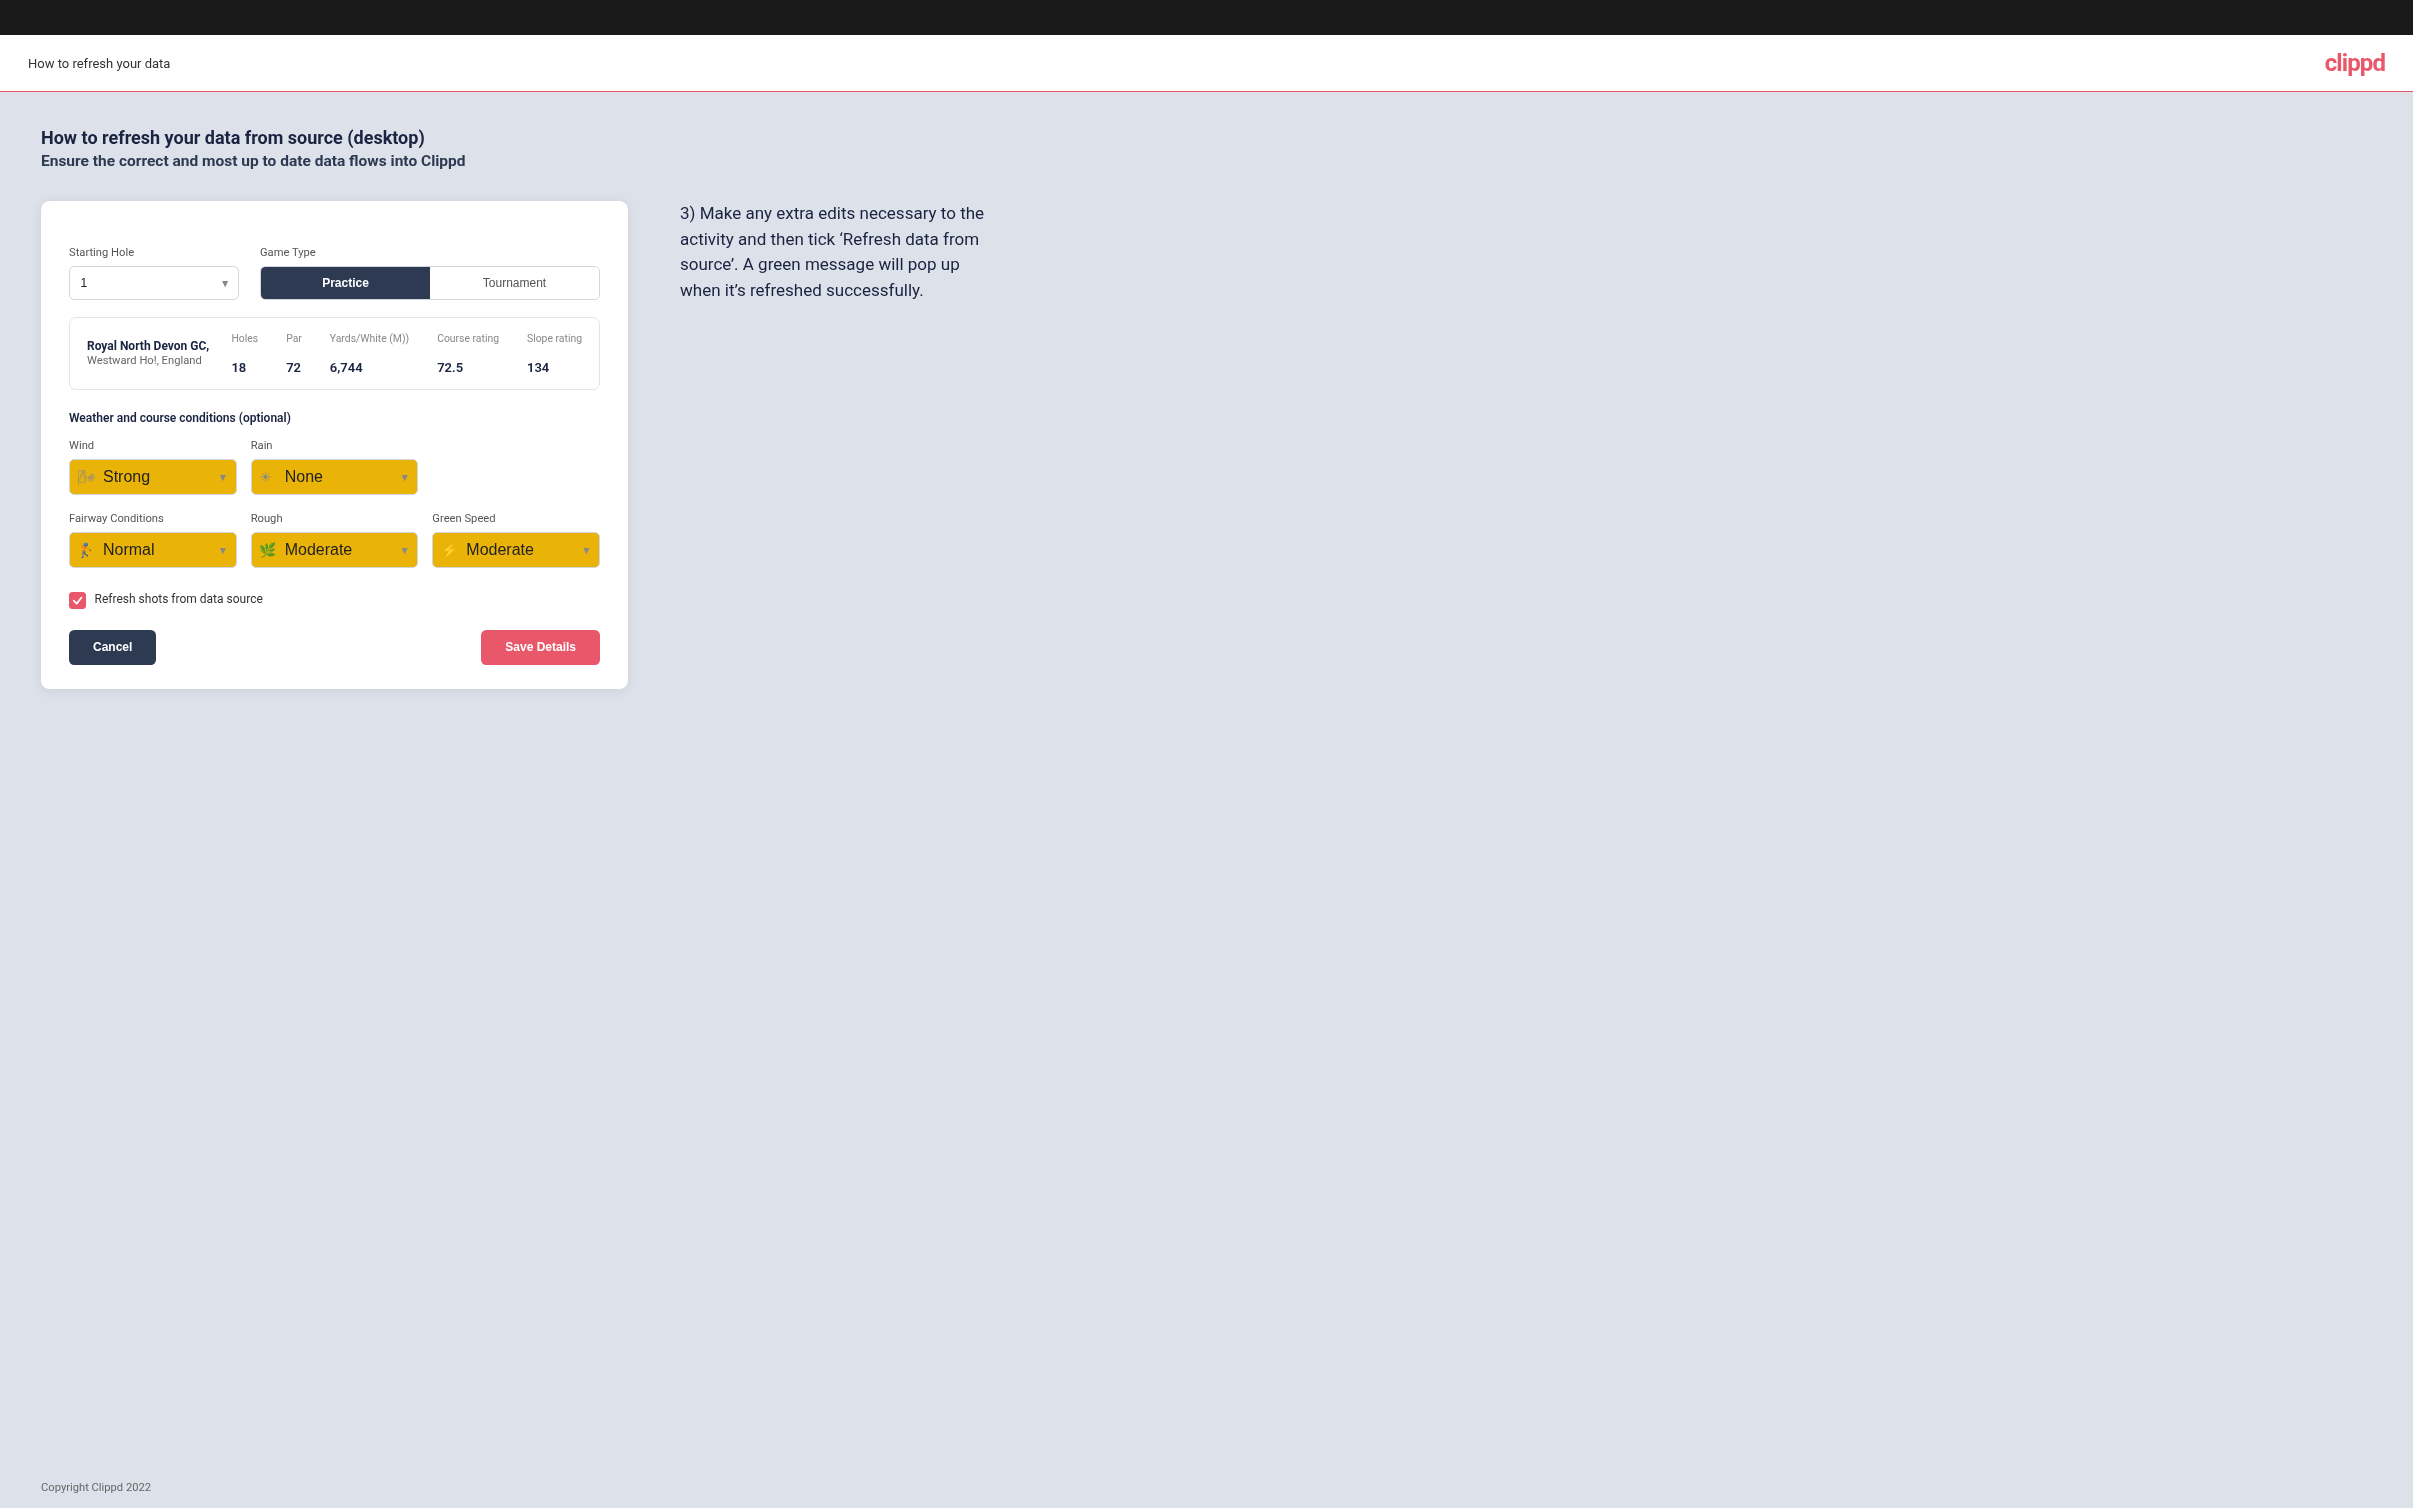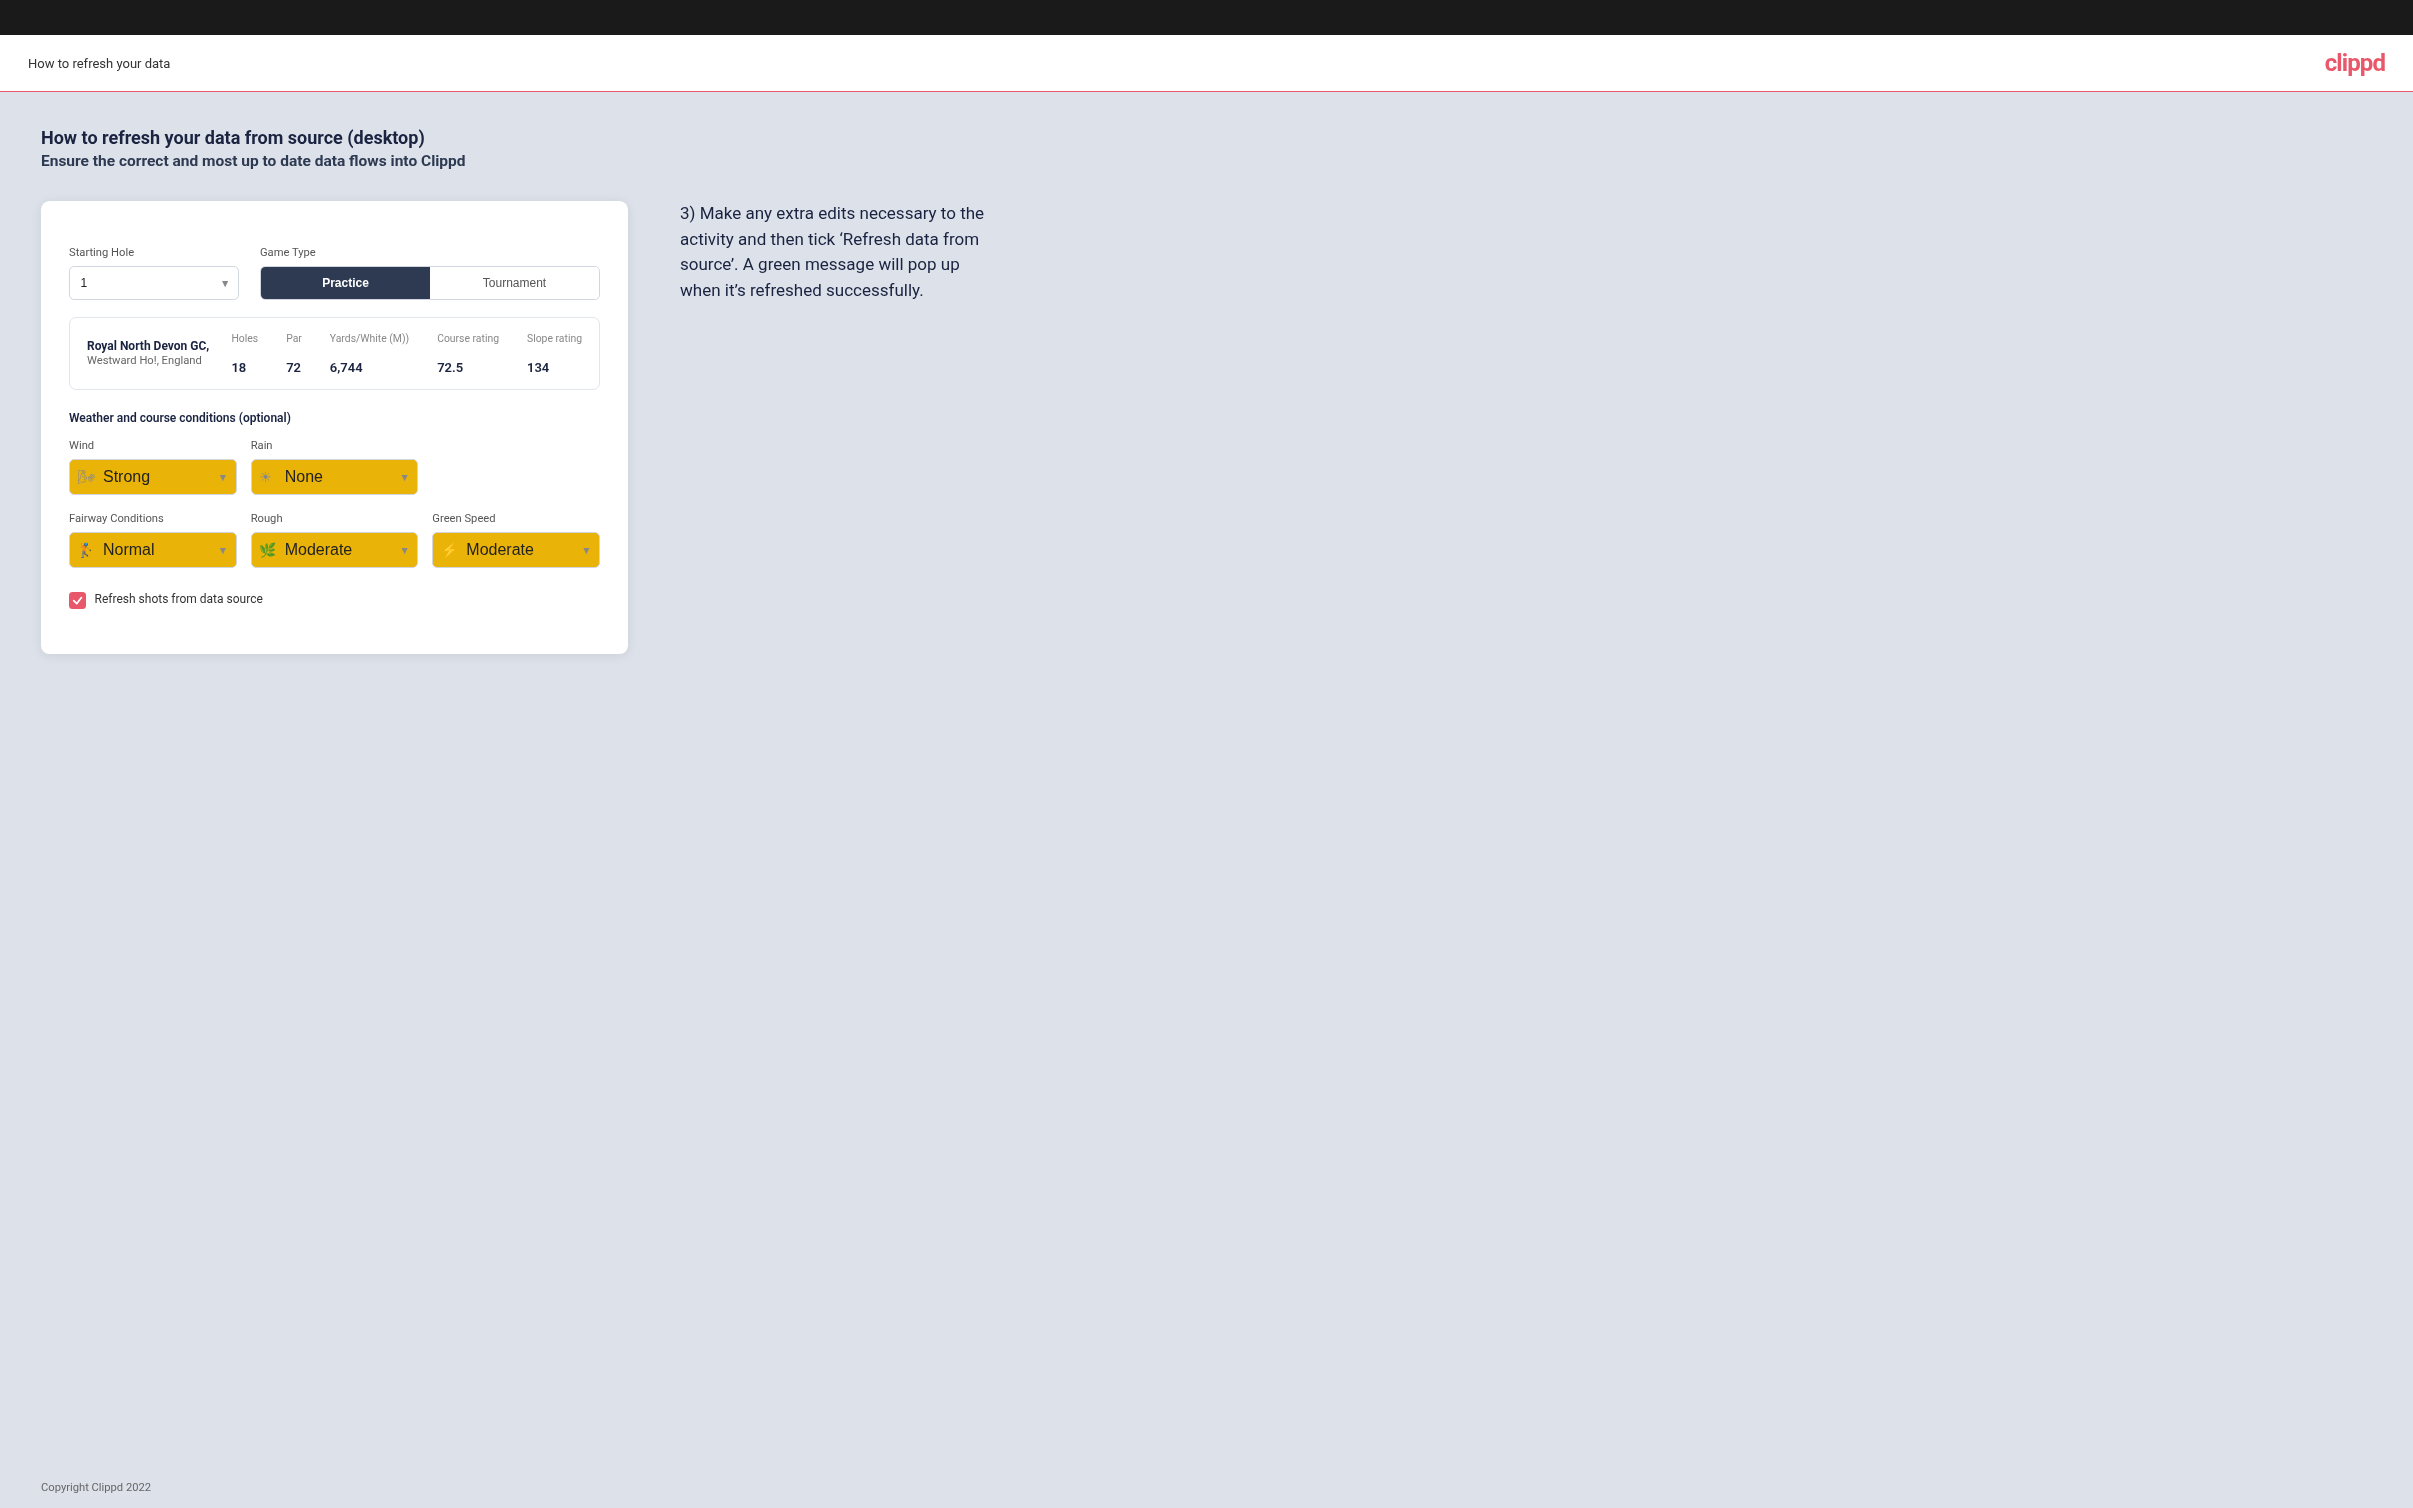--- a/index.html
+++ b/index.html
@@ -442,6 +442,10 @@
         <span class="checkbox-label">Refresh shots from data source</span>
       </div>
 
+      <div class="form-buttons">
+        <button class="btn-cancel">Cancel</button>
+        <button class="btn-save">Save Details</button>
+      </div>
 
     </div>
 

